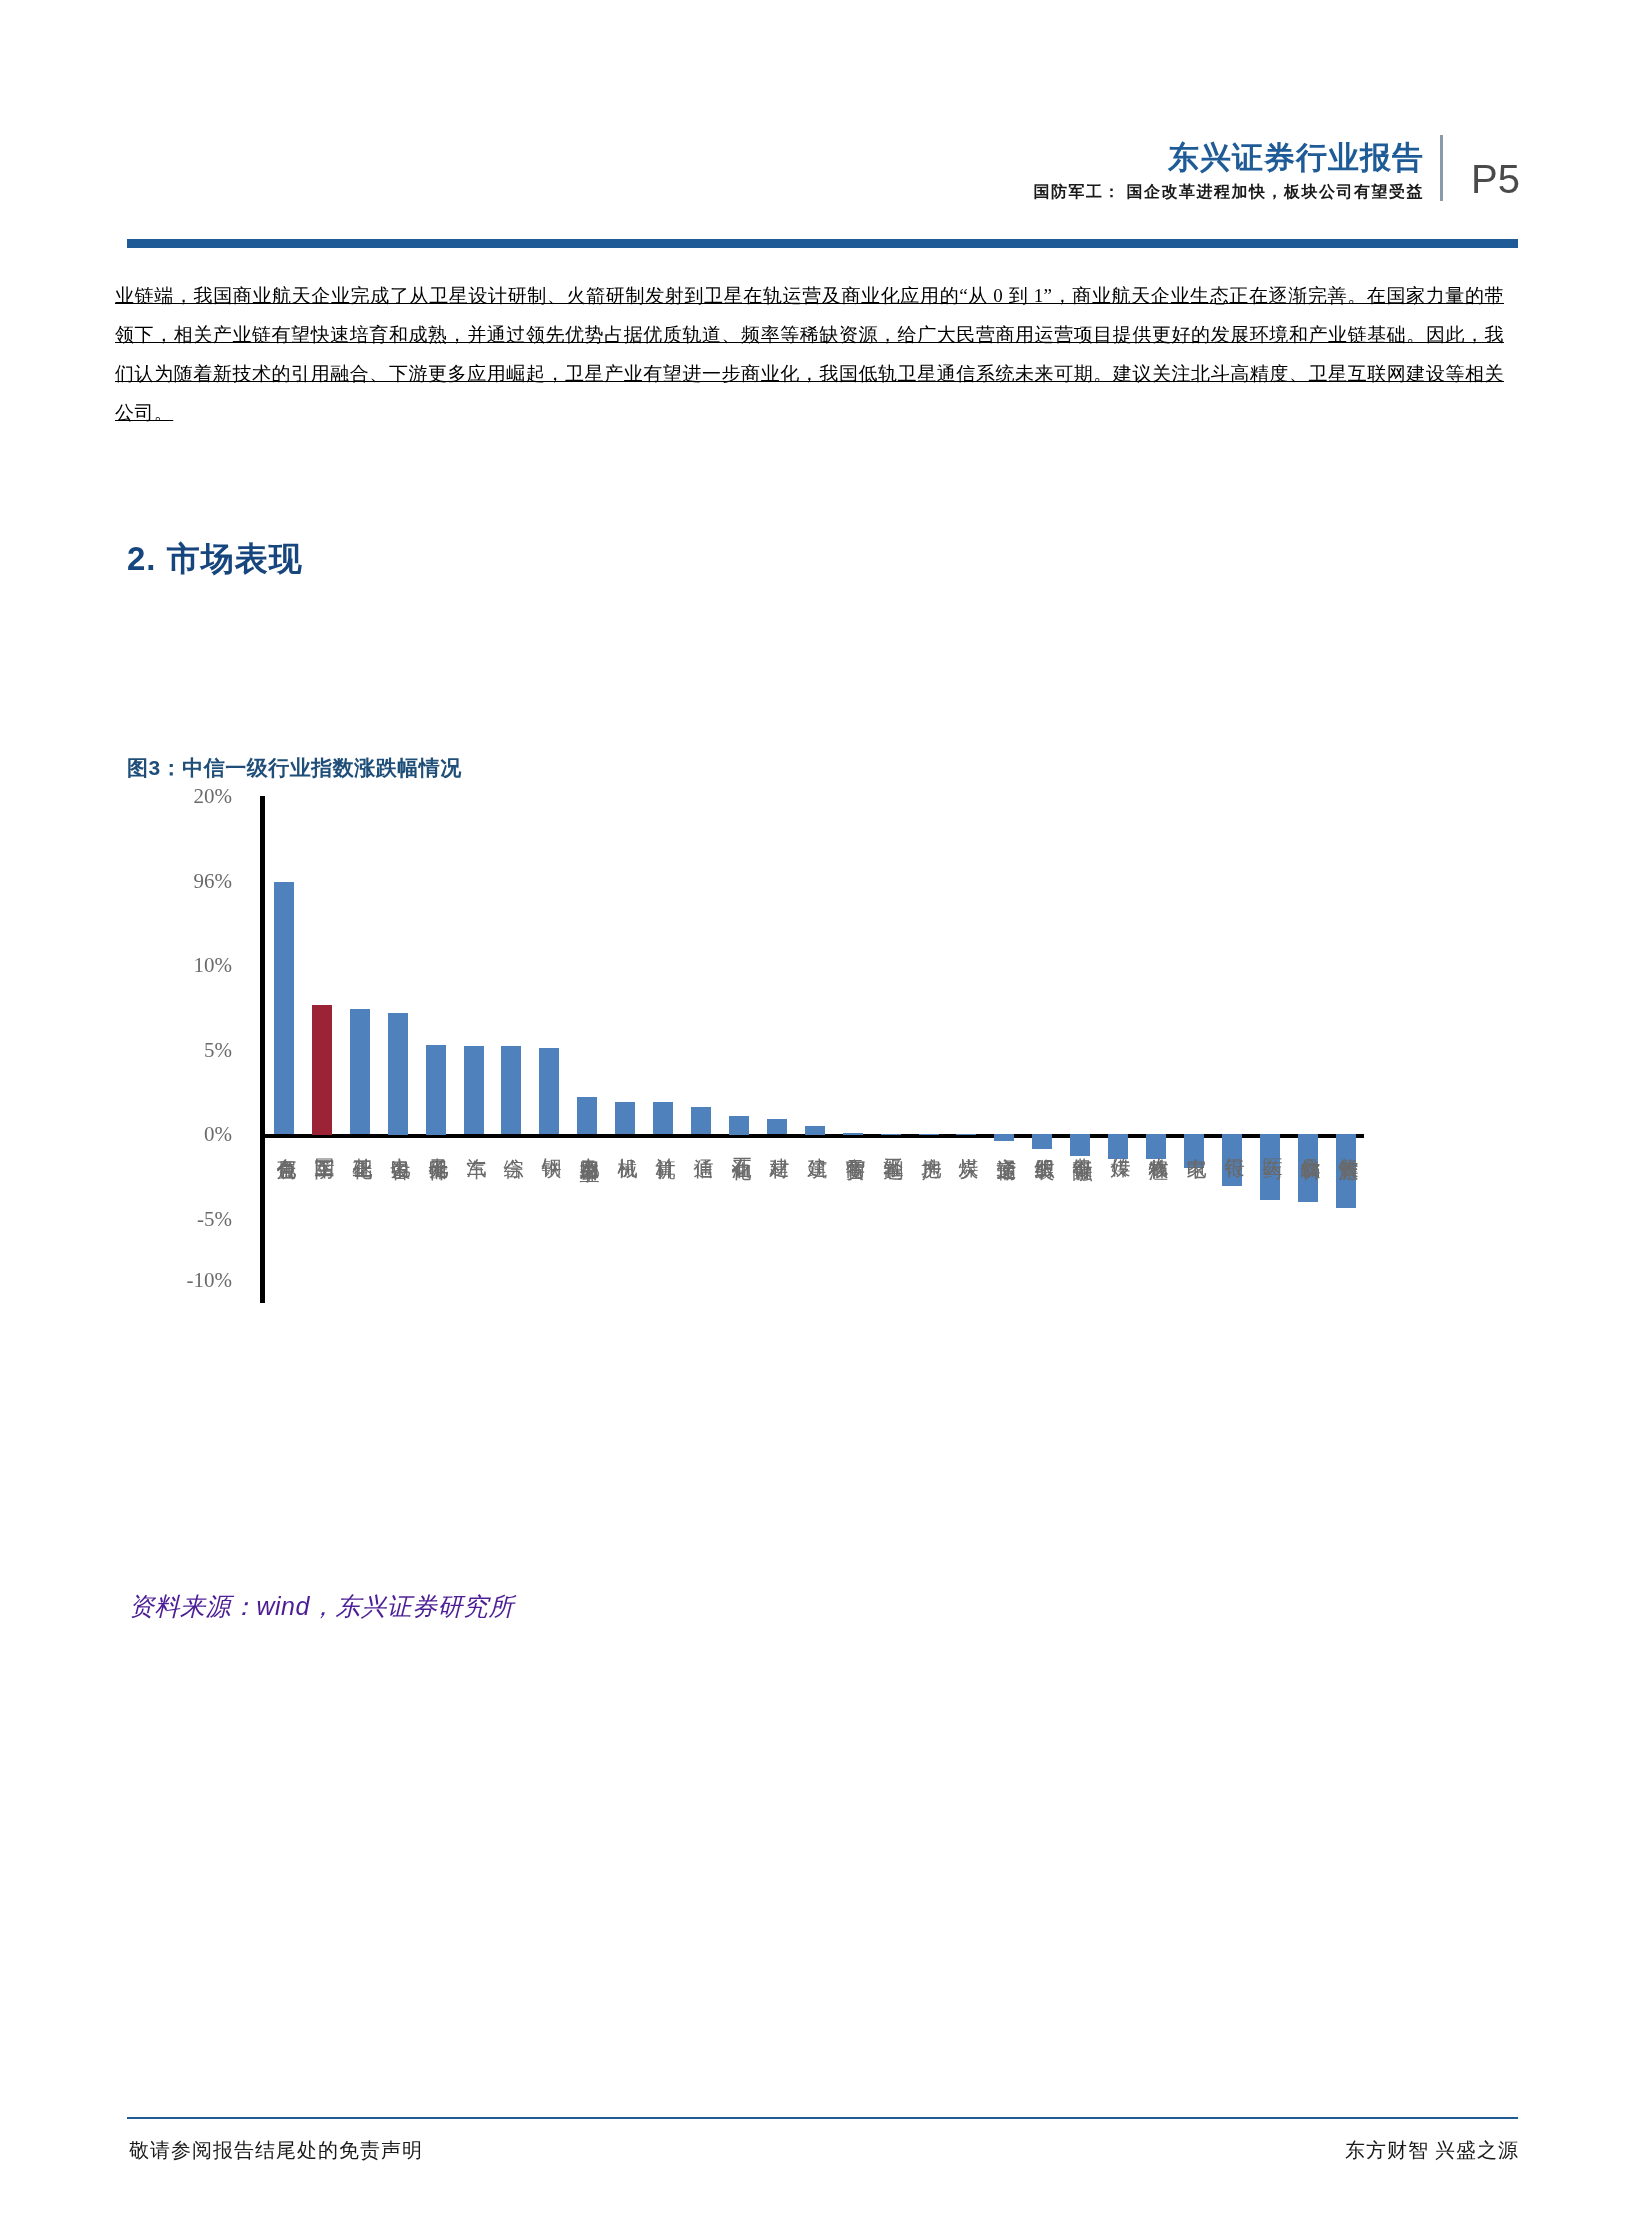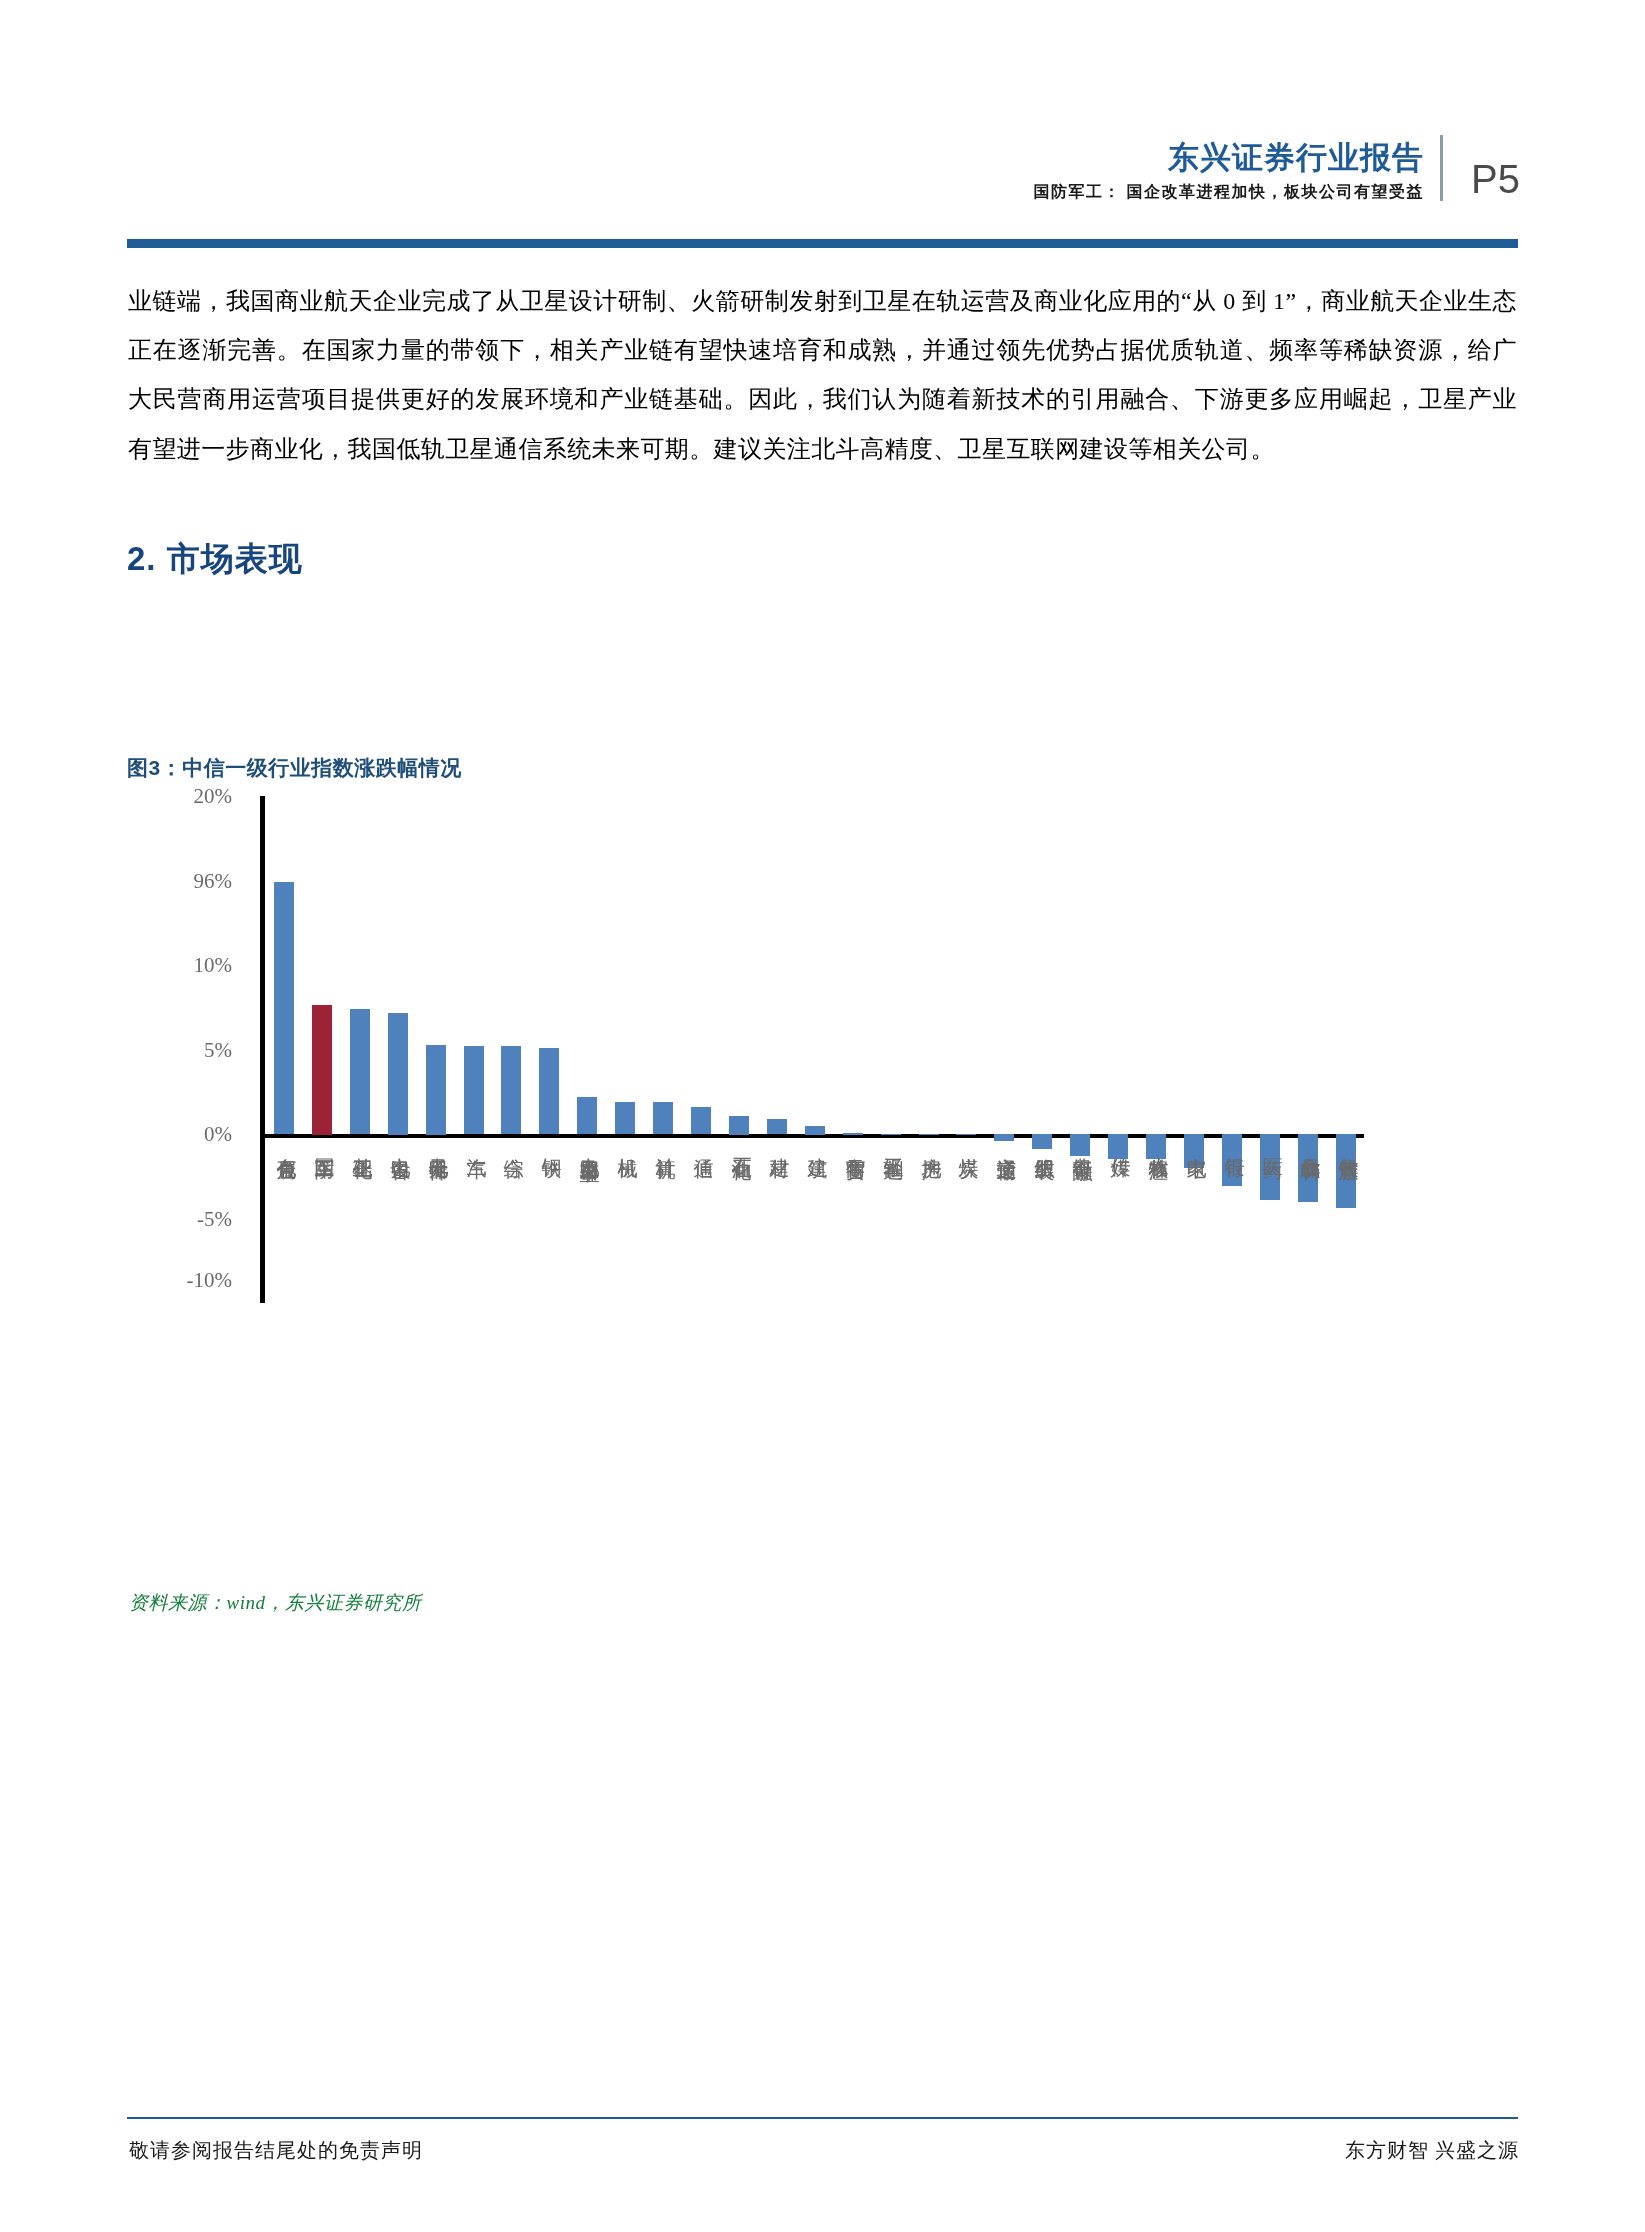--- a/index.html
+++ b/index.html
@@ -152,16 +152,17 @@
   
   .body-text {
     position: absolute;
-    left: 128px;
+    left: 115px;
     top: 277px;
     width: 1389px;
     font-family: "Liberation Serif", "DejaVu Serif", serif;
-    font-size: 24px;
+    font-size: 19px;
     color: #000;
     line-height: 2.05;
     text-align: justify;
     text-justify: inter-ideograph;
     letter-spacing: 0.4px;
+    text-decoration: underline;
   }
 
   .sec-heading {

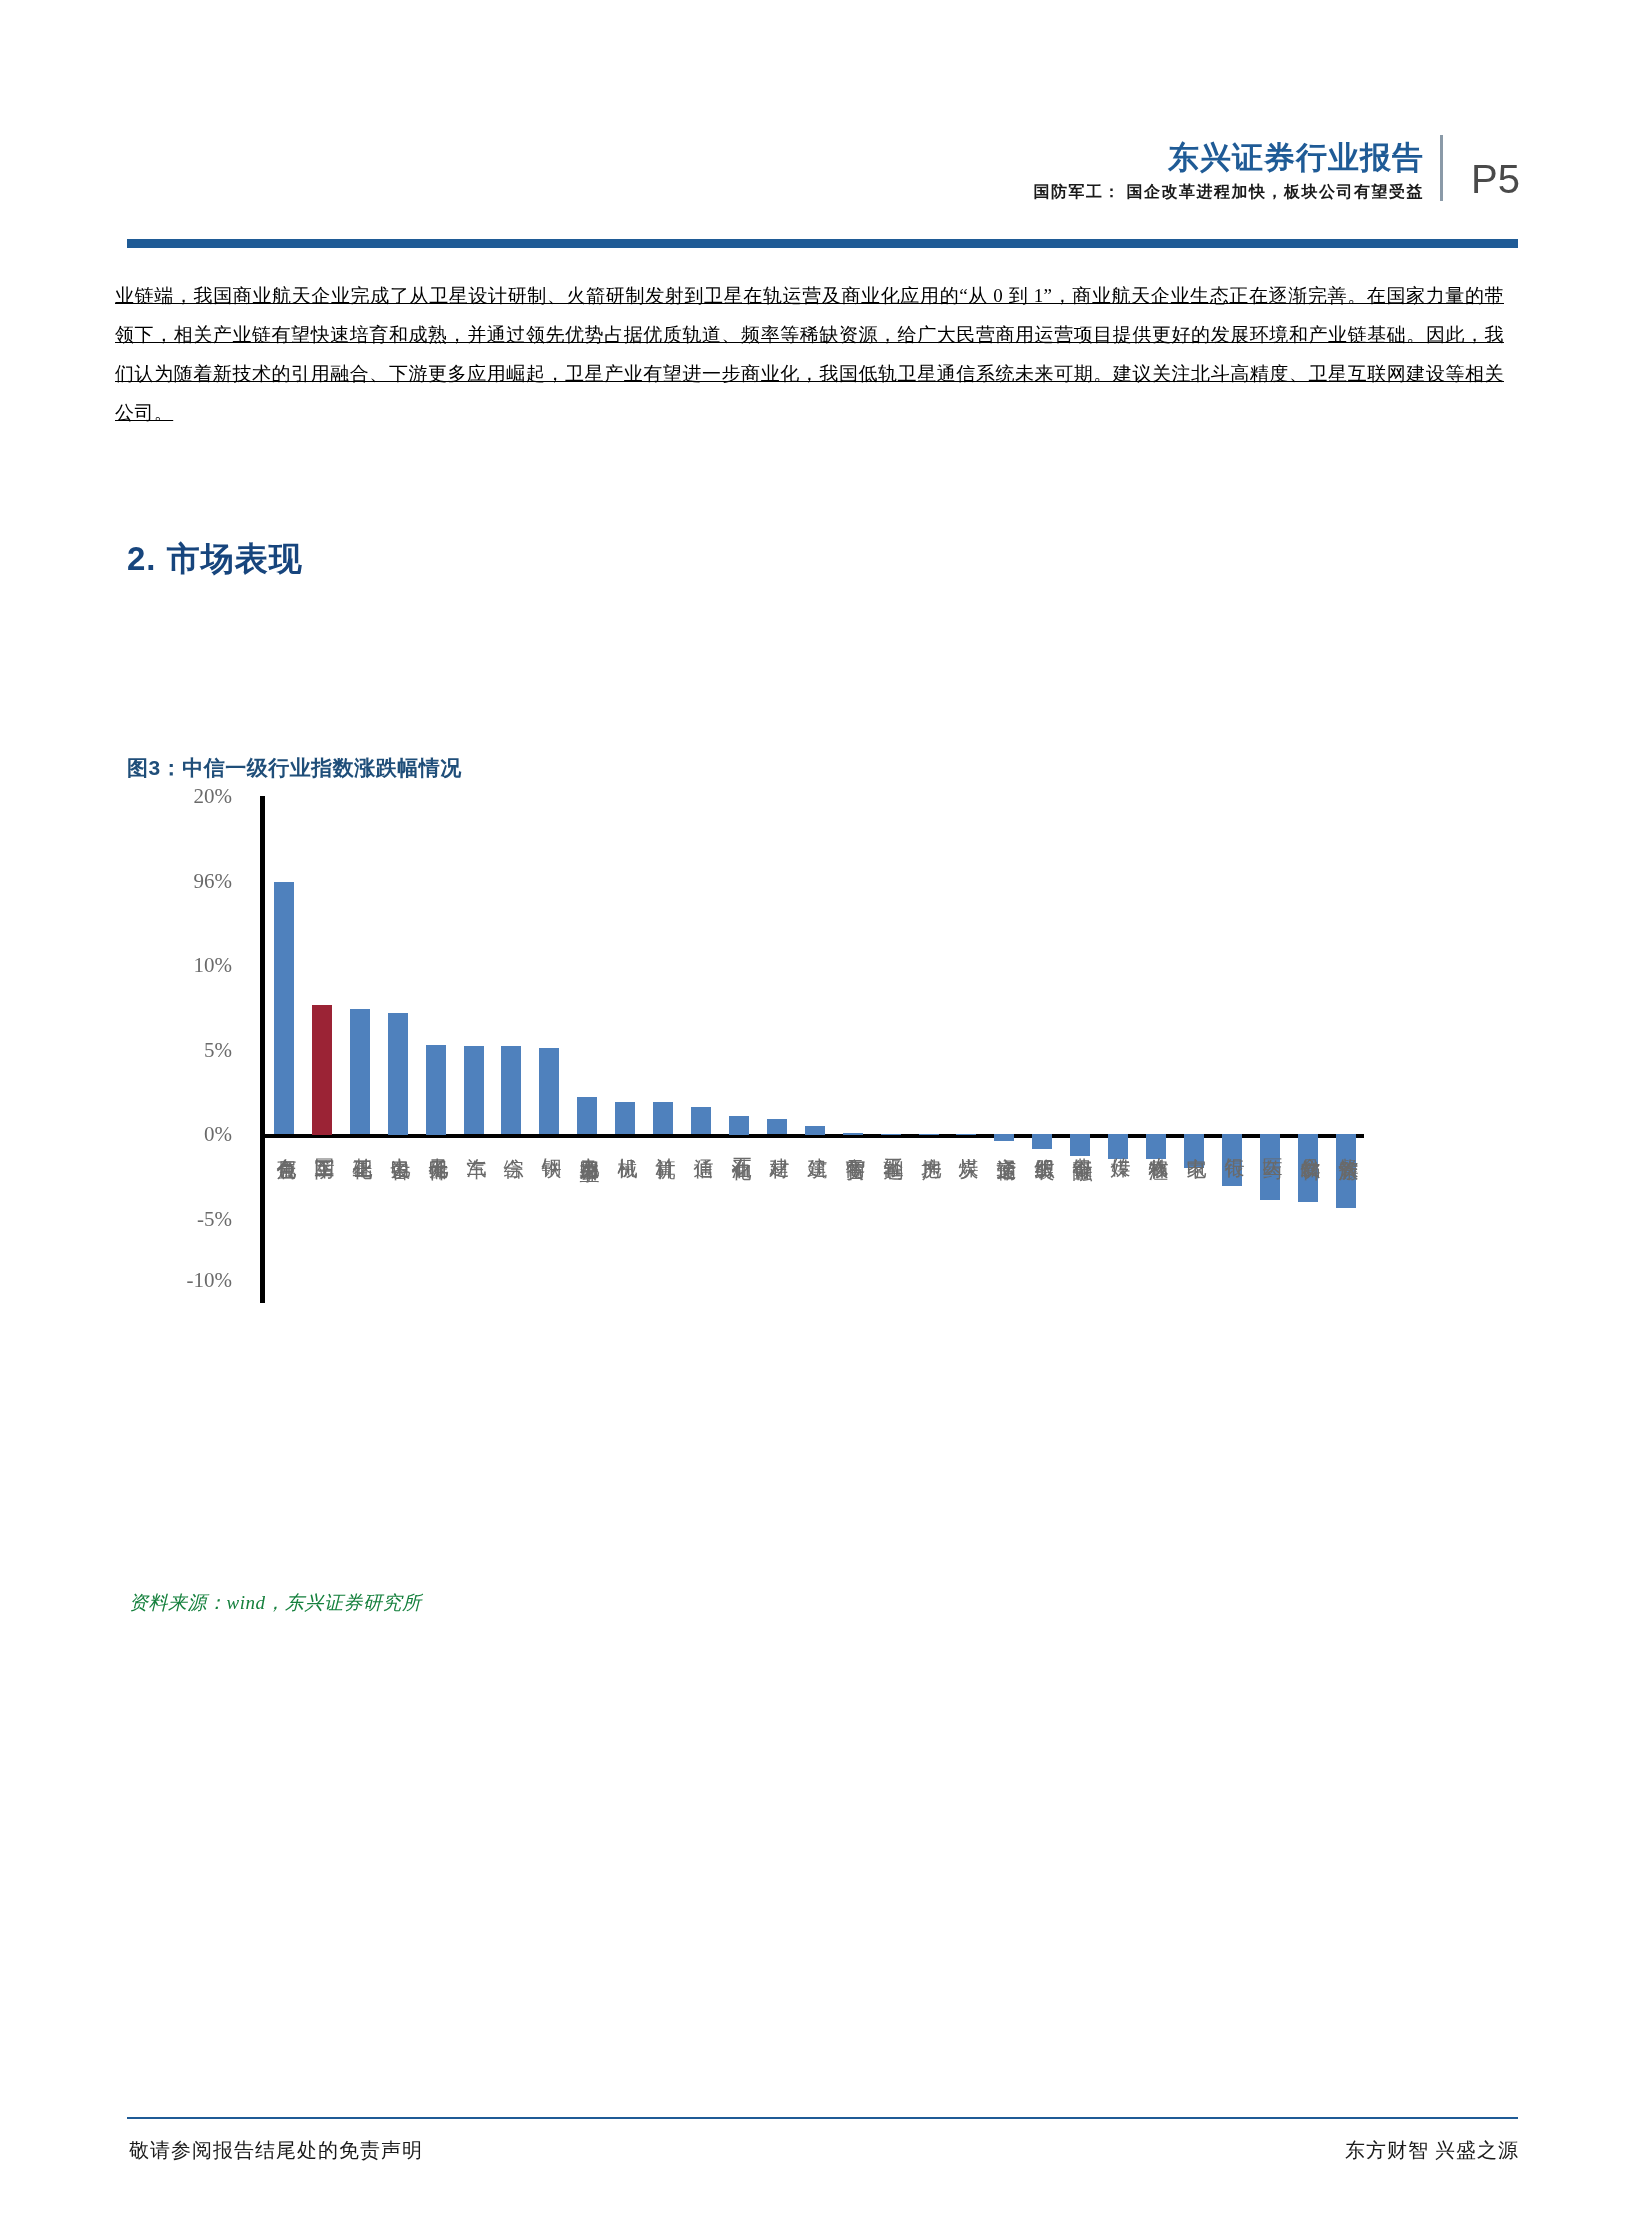--- a/index.html
+++ b/index.html
@@ -284,10 +284,10 @@
     position: absolute;
     left: 129px;
     top: 1590px;
-    font-family: Liberation Serif, serif;
+    font-family: Liberation Sans, sans-serif;
     font-style: italic;
-    font-size: 19px;
-    color: #15803d;
+    font-size: 25px;
+    color: #4c1d95;
     letter-spacing: 0.5px;
   }
 

